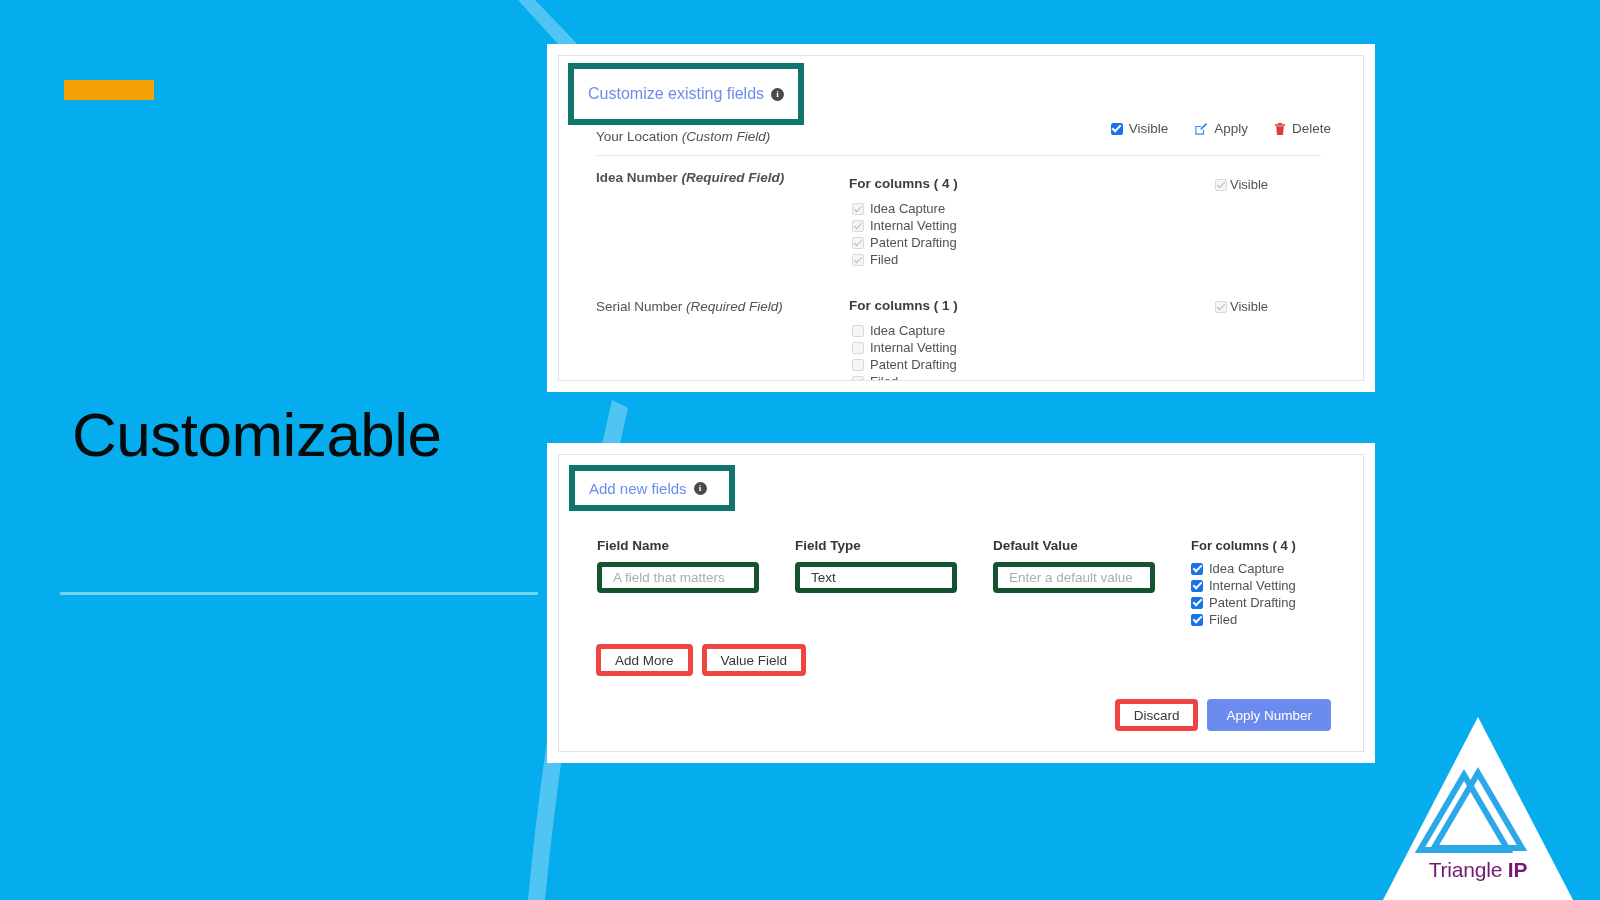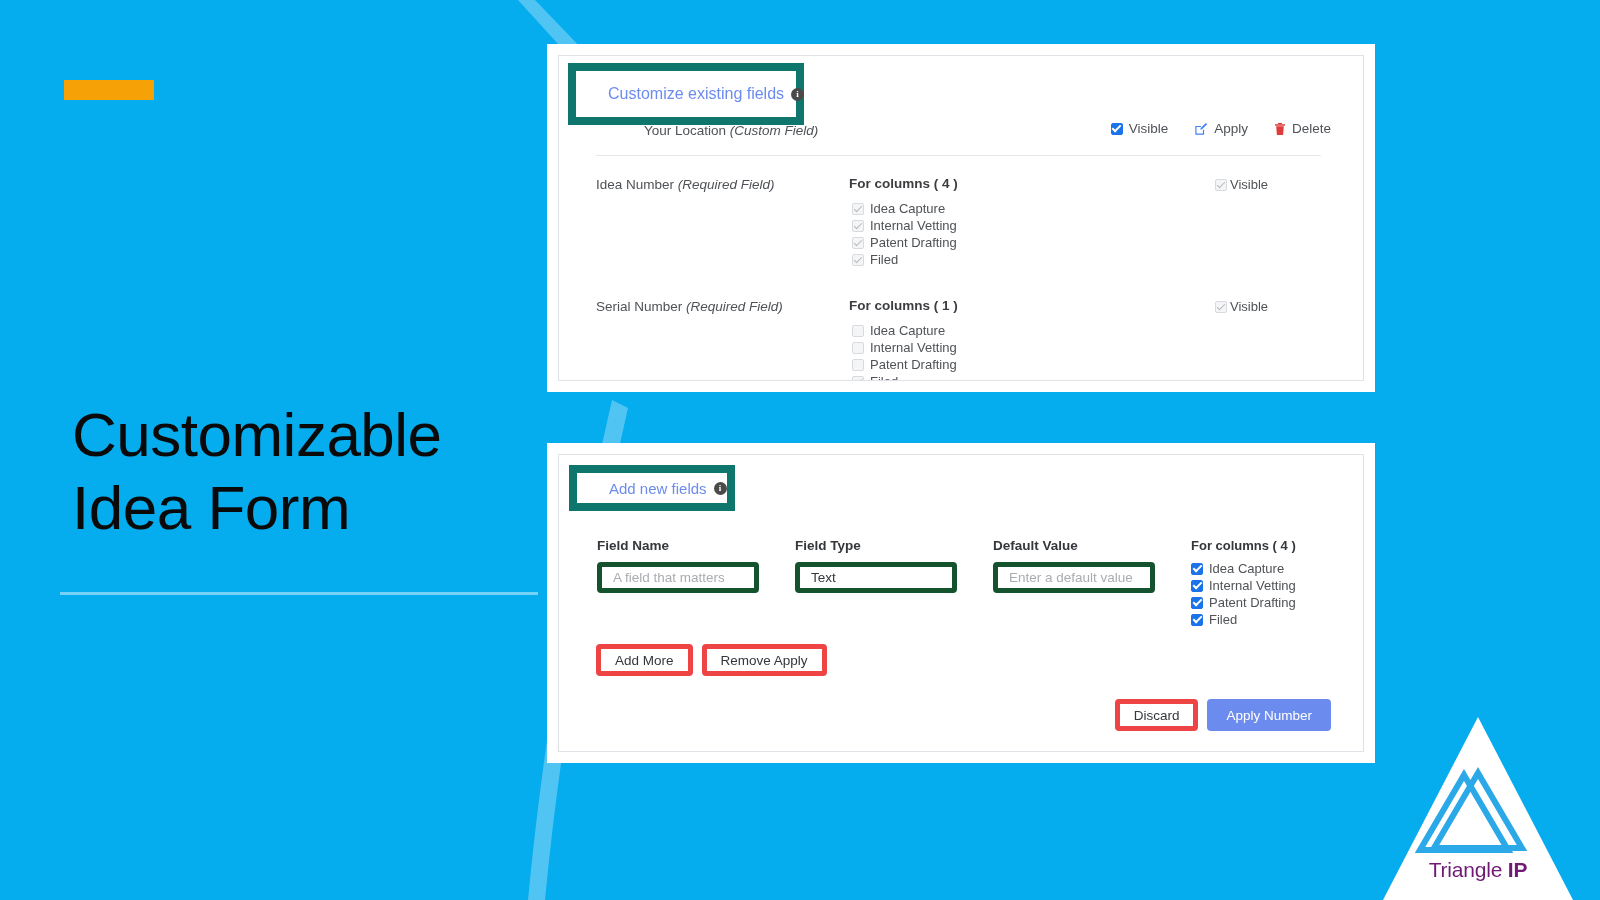--- a/index.html
+++ b/index.html
@@ -58,11 +58,11 @@
   
   .hl-box {
     position: absolute;
-    border: 8px solid #0f766e;
+    border: 6px solid #0f766e;
     background: #ffffff;
     display: flex;
     align-items: center;
-    padding-left: 32px;
+    padding-left: 14px;
   }
   .hl-box.top { left: 9px; top: 7px; width: 236px; height: 62px; }
   .hl-box.bot { left: 10px; top: 10px; width: 166px; height: 46px; }

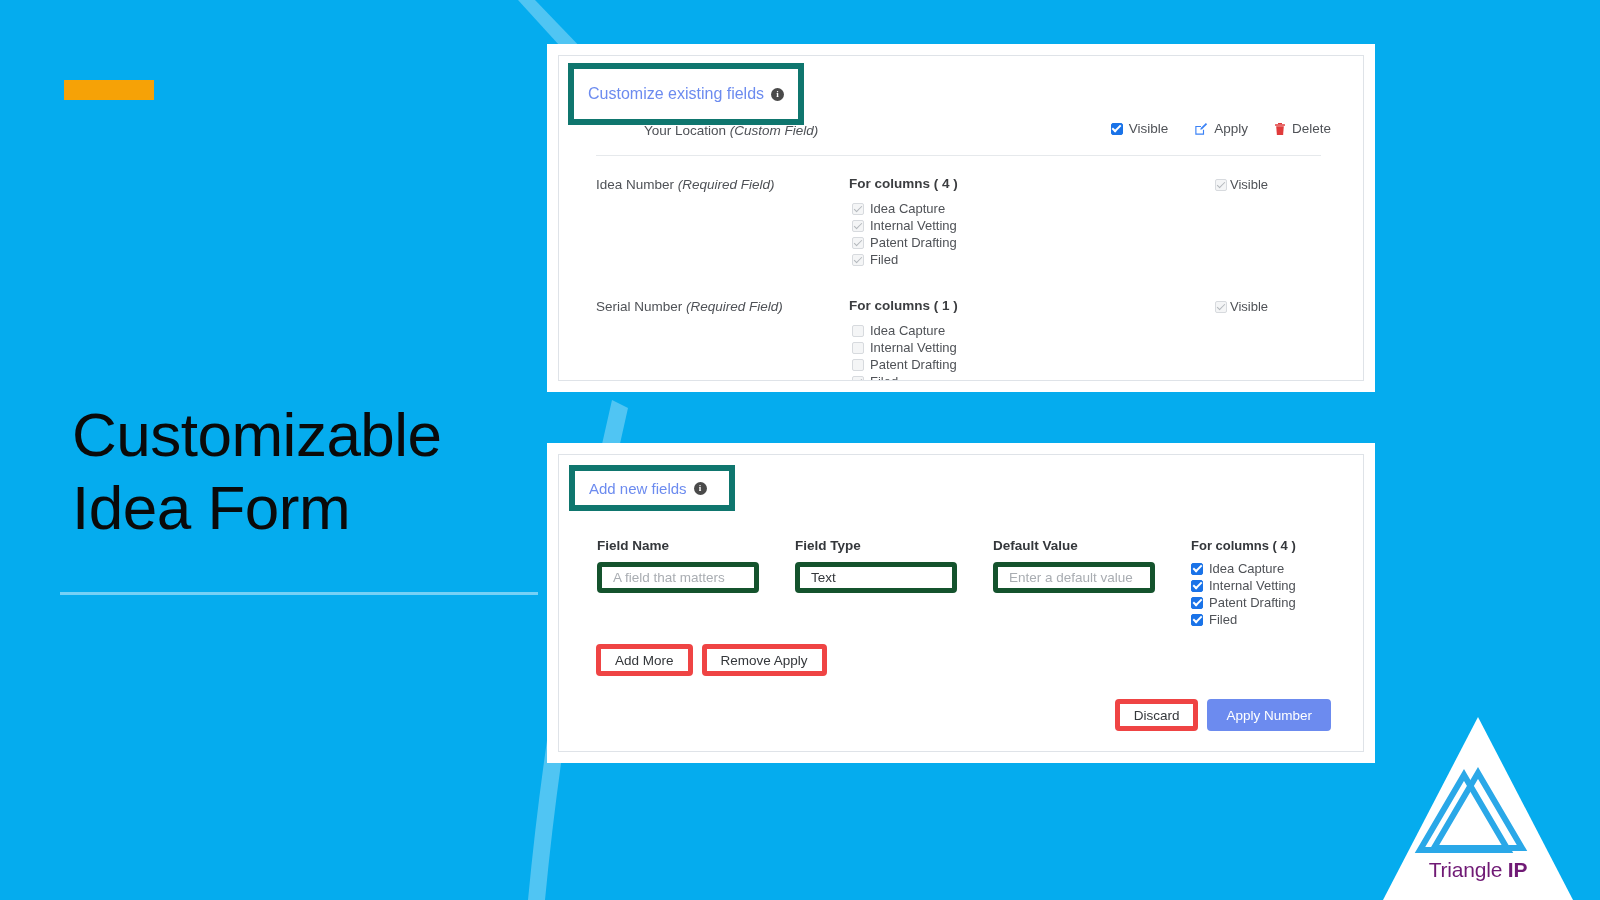--- a/index.html
+++ b/index.html
@@ -273,7 +273,7 @@
         <span class="info-icon">i</span>
       </div>
 
-      <div class="row" style="top:67px; left:37px;margin-left:48px;">
+      <div class="row" style="top:73px; left:37px;">
         <span class="field-label">
           <span>Your Location</span>
           <i>(Custom Field)</i>

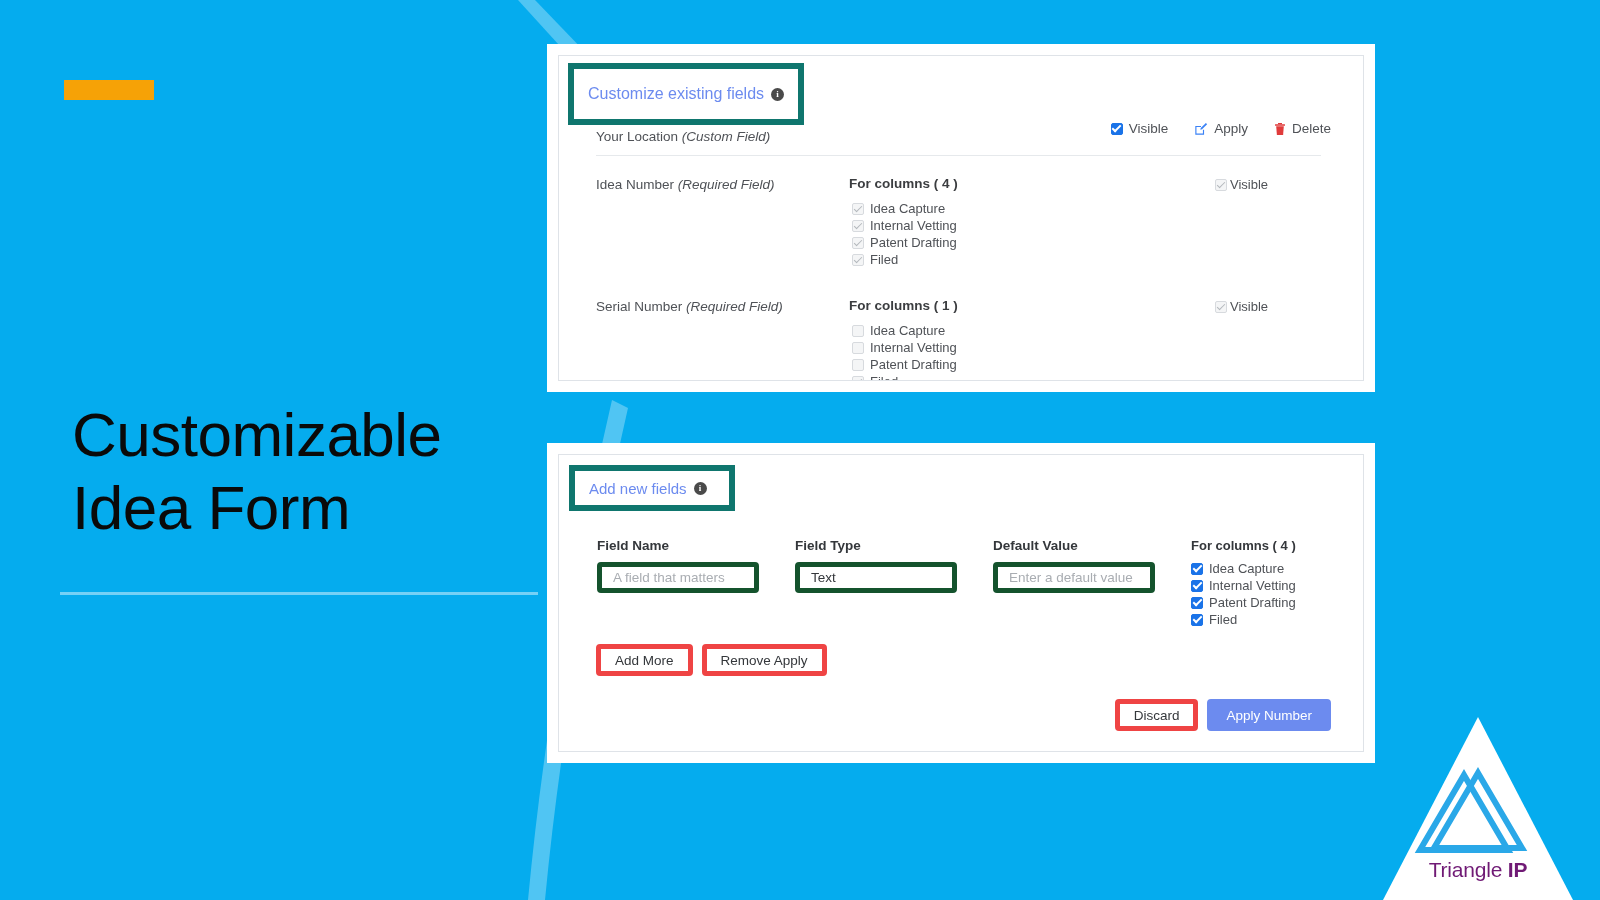--- a/index.html
+++ b/index.html
@@ -307,7 +307,7 @@
 
       <div class="divider" style="top:99px; left:37px; right:42px;"></div>
 
-      <div class="row" style="top:121px; left:37px;">
+      <div class="row" style="top:114px; left:37px;font-weight:bold;">
         <span class="field-label">
           <span>Idea Number</span>
           <i>(Required Field)</i>

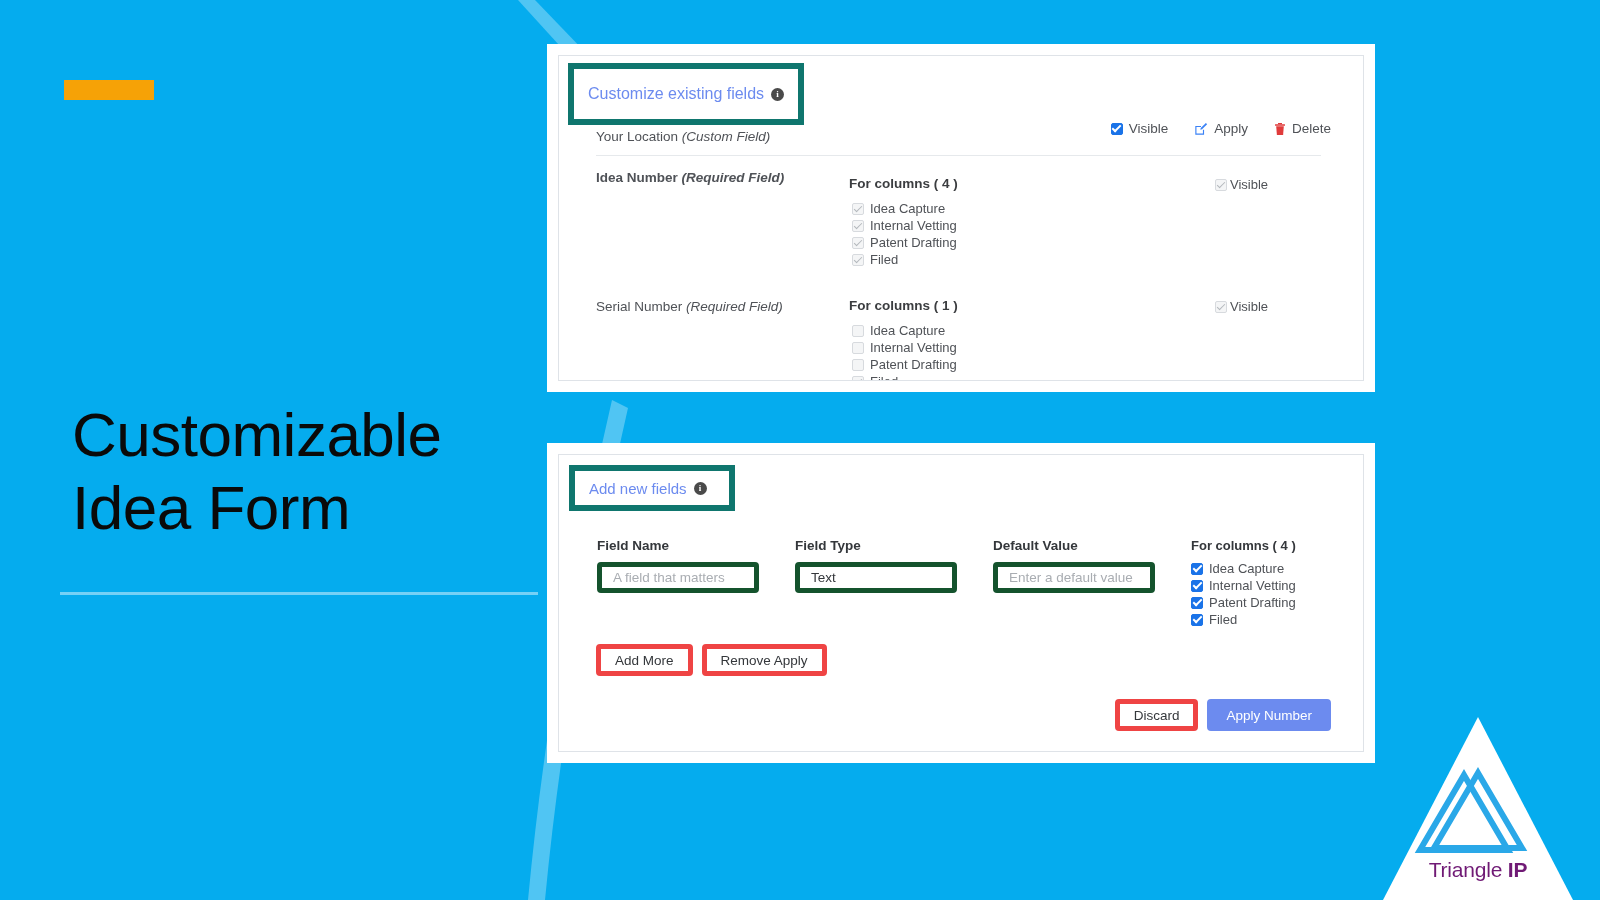--- a/index.html
+++ b/index.html
@@ -261,7 +261,6 @@
   <div class="accent-bar"></div>
   <div class="hero-title">
     <div>Customizable</div>
-    <div>Idea Form</div>
   </div>
   <div class="hero-rule"></div>
 

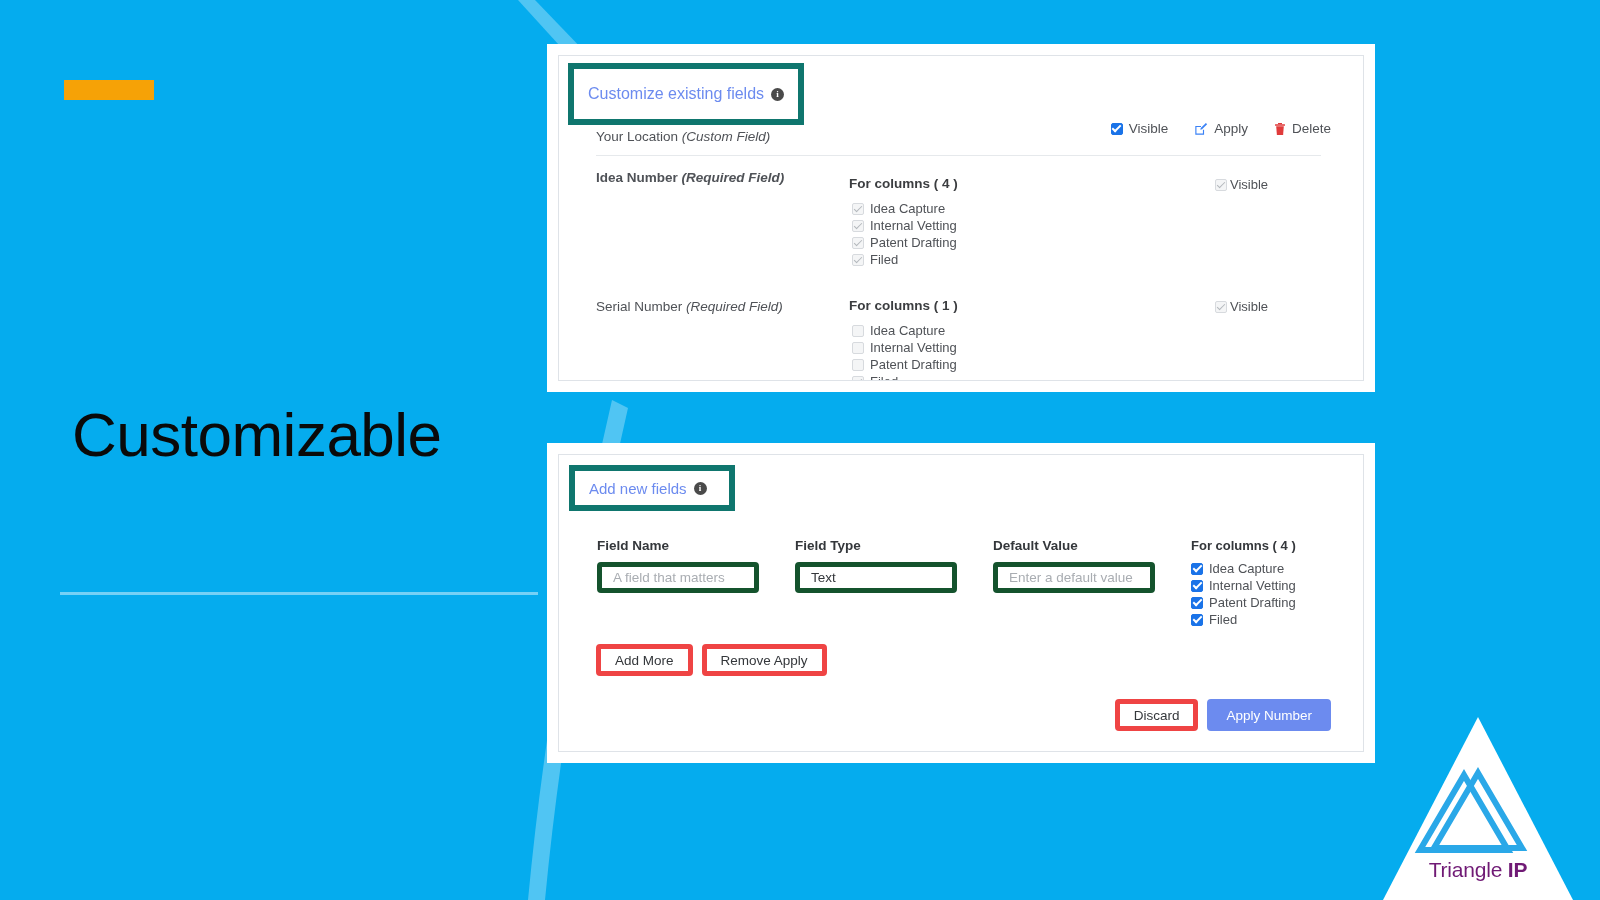--- a/index.html
+++ b/index.html
@@ -420,7 +420,7 @@
 
       <div class="btnrow" style="top:189px; left:37px;">
         <button class="btn">Add More</button>
-        <button class="btn">Remove Apply</button>
+        <button class="btn">Value Field</button>
       </div>
 
       <div class="btnrow" style="top:244px; right:32px;padding-left:47px;">

